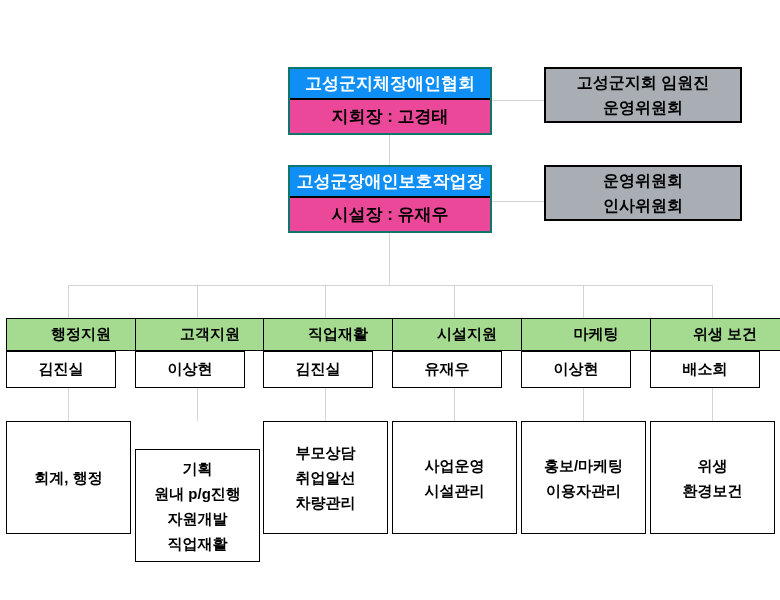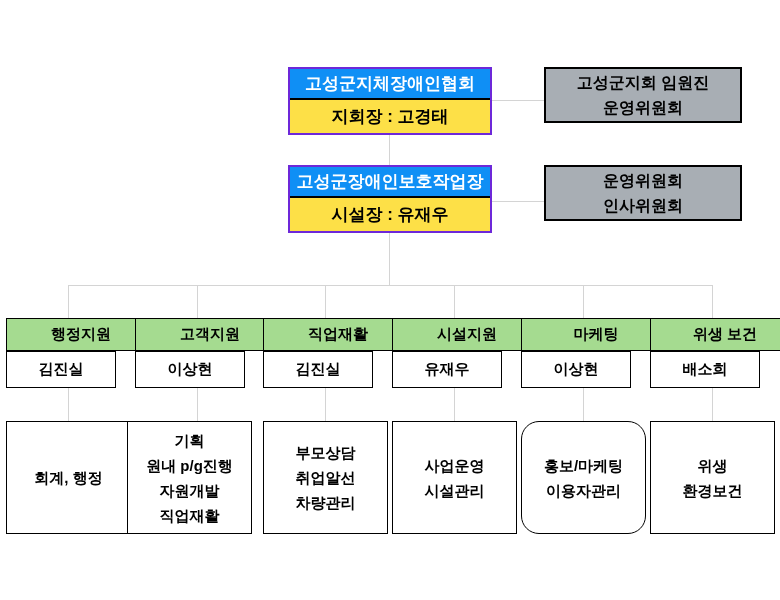--- a/index.html
+++ b/index.html
@@ -28,9 +28,9 @@
     position: absolute;
     width: 204px;
     height: 68px;
-    border: 2px solid #6d28d9;
-    box-sizing: border-box;
-    background: #fde047;
+    border: 2px solid #0f766e;
+    box-sizing: border-box;
+    background: #ec4899;
   }
   .top-box-header {
     height: 31px;

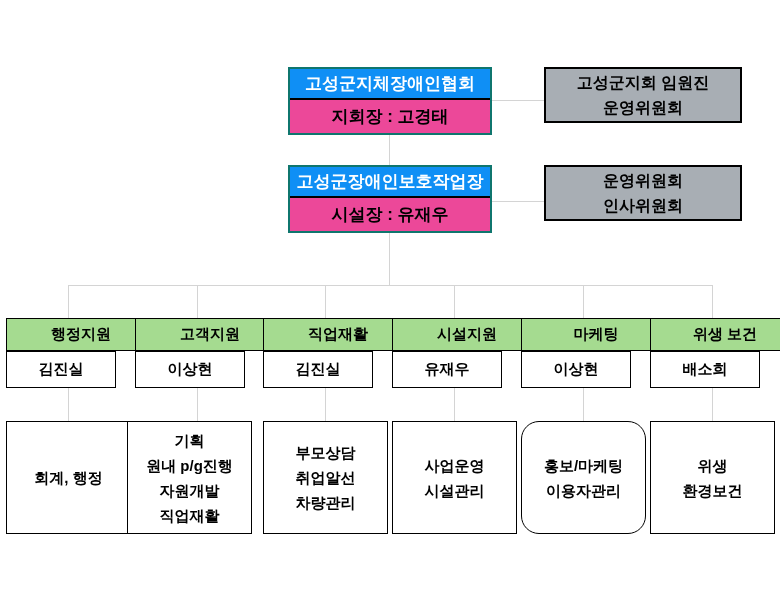--- a/index.html
+++ b/index.html
@@ -173,7 +173,7 @@
 
   <div class="dept-header" style="left:135px;">고객지원</div>
   <div class="dept-name" style="left:135px;">이상현</div>
-  <div class="dept-task" style="left:127px;">기획
+  <div class="dept-task" style="left:135px;margin-top:28px;">기획
 원내 p/g진행
 자원개발
 직업재활</div>

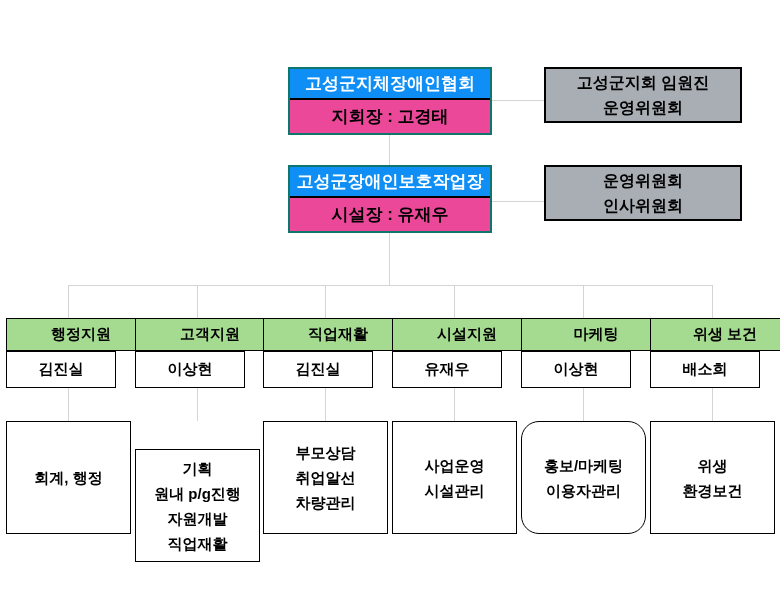--- a/index.html
+++ b/index.html
@@ -191,7 +191,7 @@
 
   <div class="dept-header" style="left:521px;">마케팅</div>
   <div class="dept-name" style="left:521px;">이상현</div>
-  <div class="dept-task" style="left:521px;border-radius:18px;">홍보/마케팅
+  <div class="dept-task" style="left:521px;">홍보/마케팅
 이용자관리</div>
 
   <div class="dept-header" style="left:650px;">위생 보건</div>

